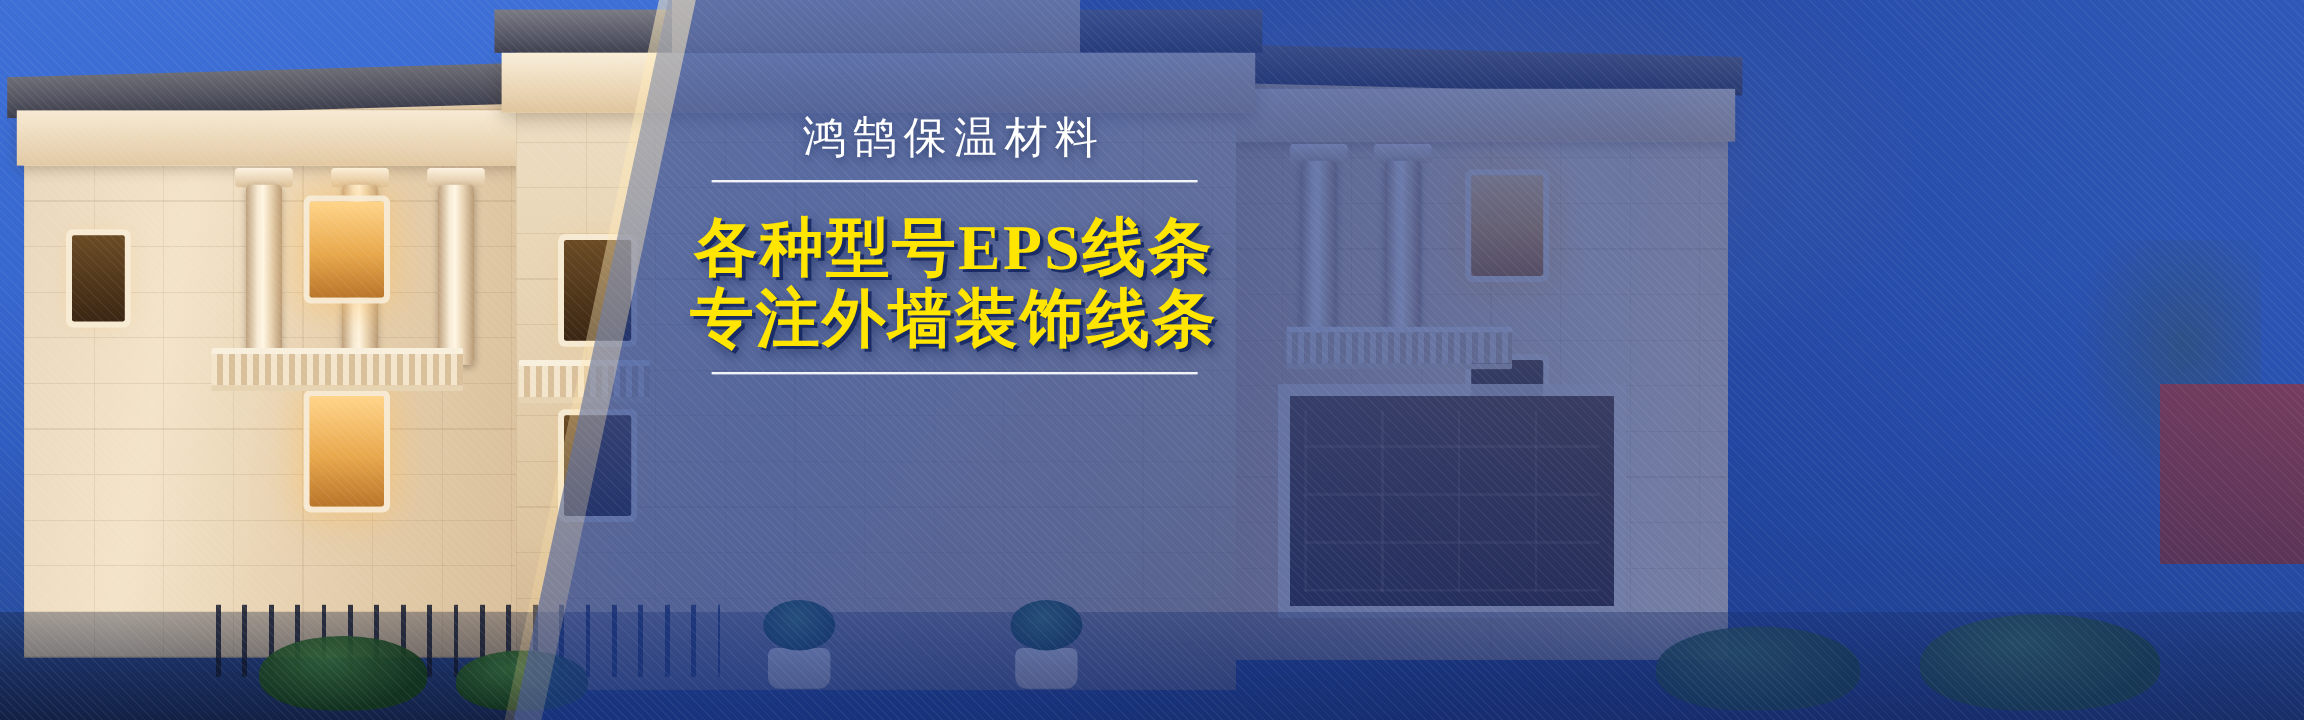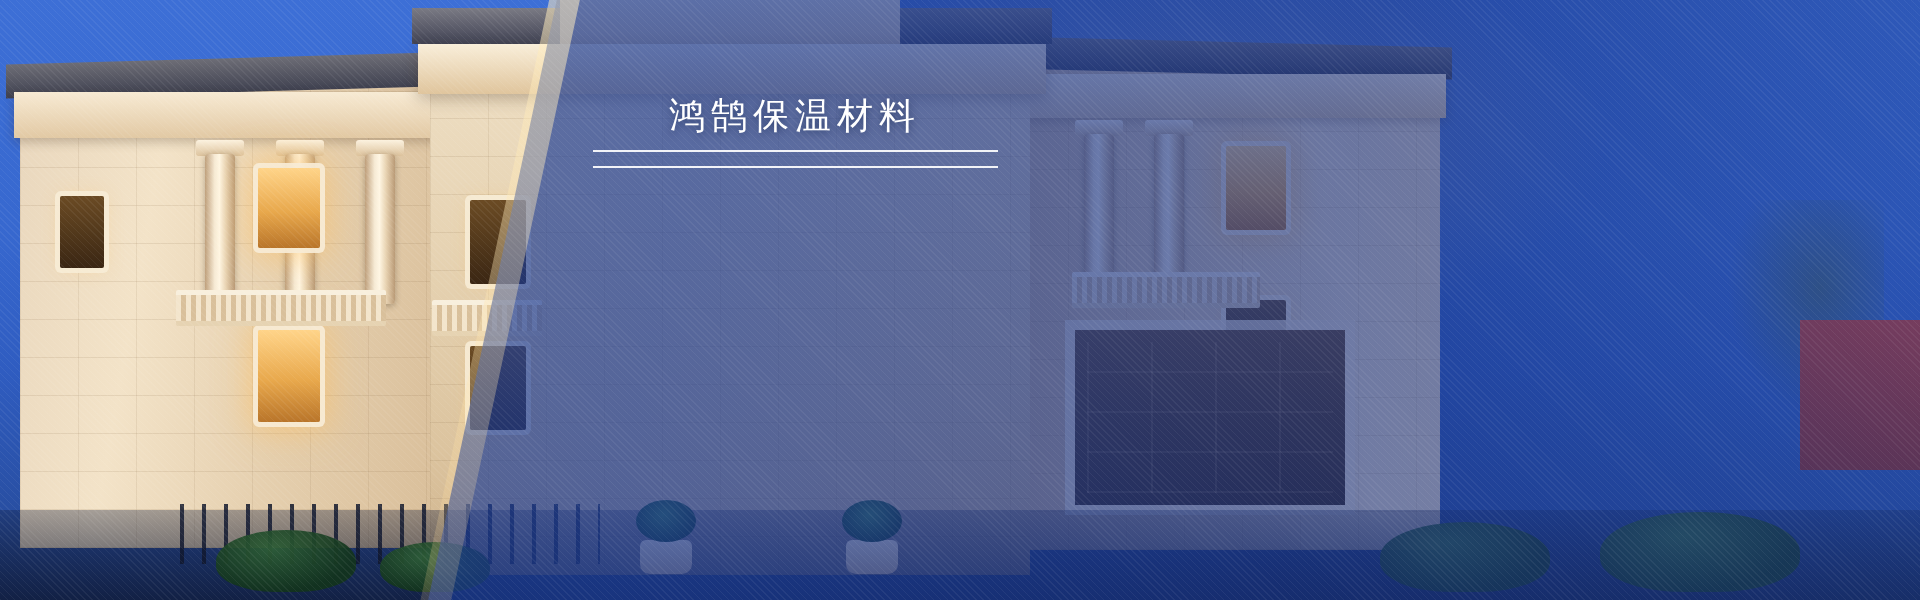--- a/index.html
+++ b/index.html
@@ -12,6 +12,7 @@
   .banner{
     position:relative;width:1920px;height:600px;overflow:hidden;
     background:#0f172a;
+    font-family:Liberation Serif, serif;
   }
 
   

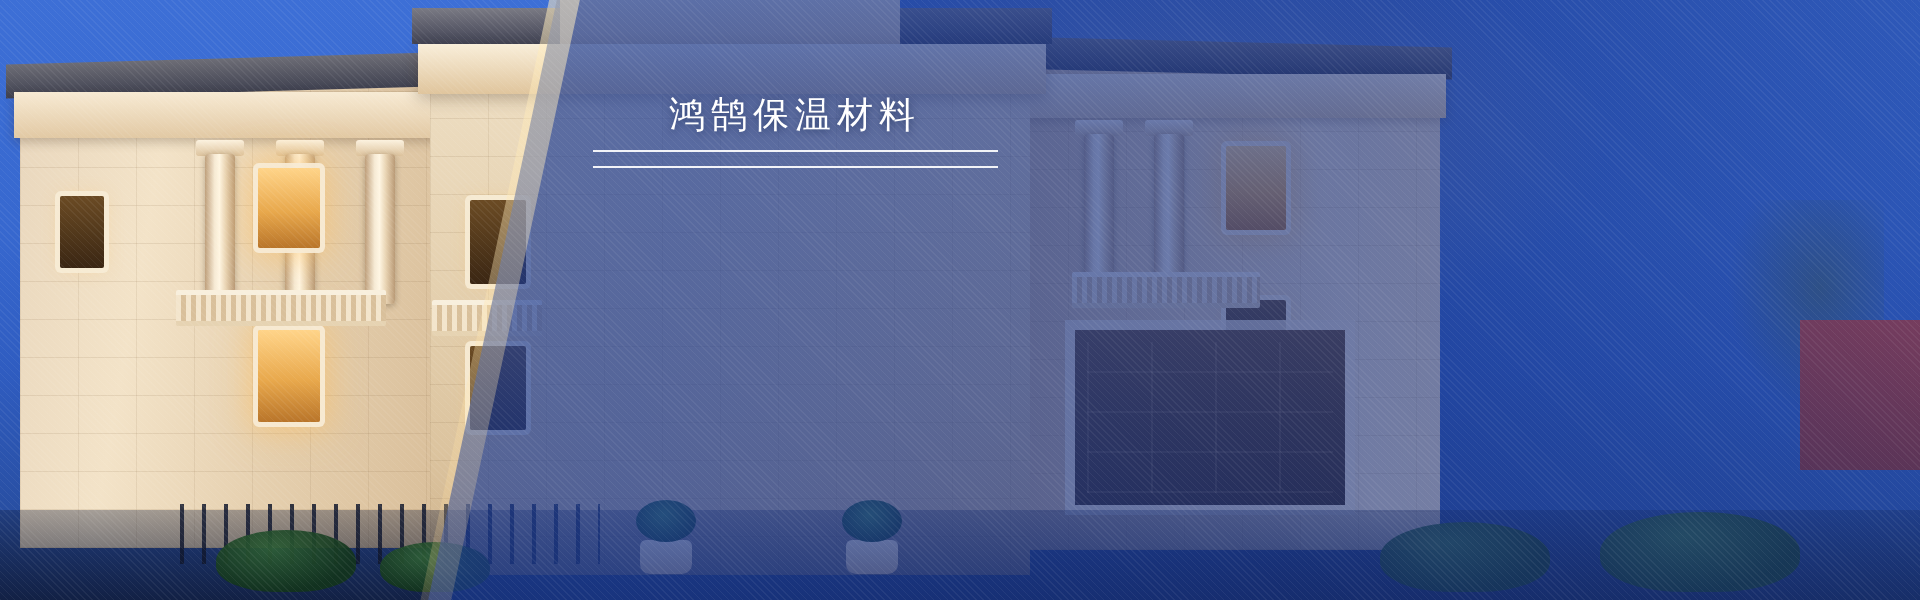--- a/index.html
+++ b/index.html
@@ -277,6 +277,10 @@
 
     <div class="rule"></div>
 
+    <div class="headline">
+      <div class="hl-line">各种型号EPS线条</div>
+      <div class="hl-line">专注外墙装饰线条</div>
+    </div>
 
     <div class="rule bottom"></div>
 

